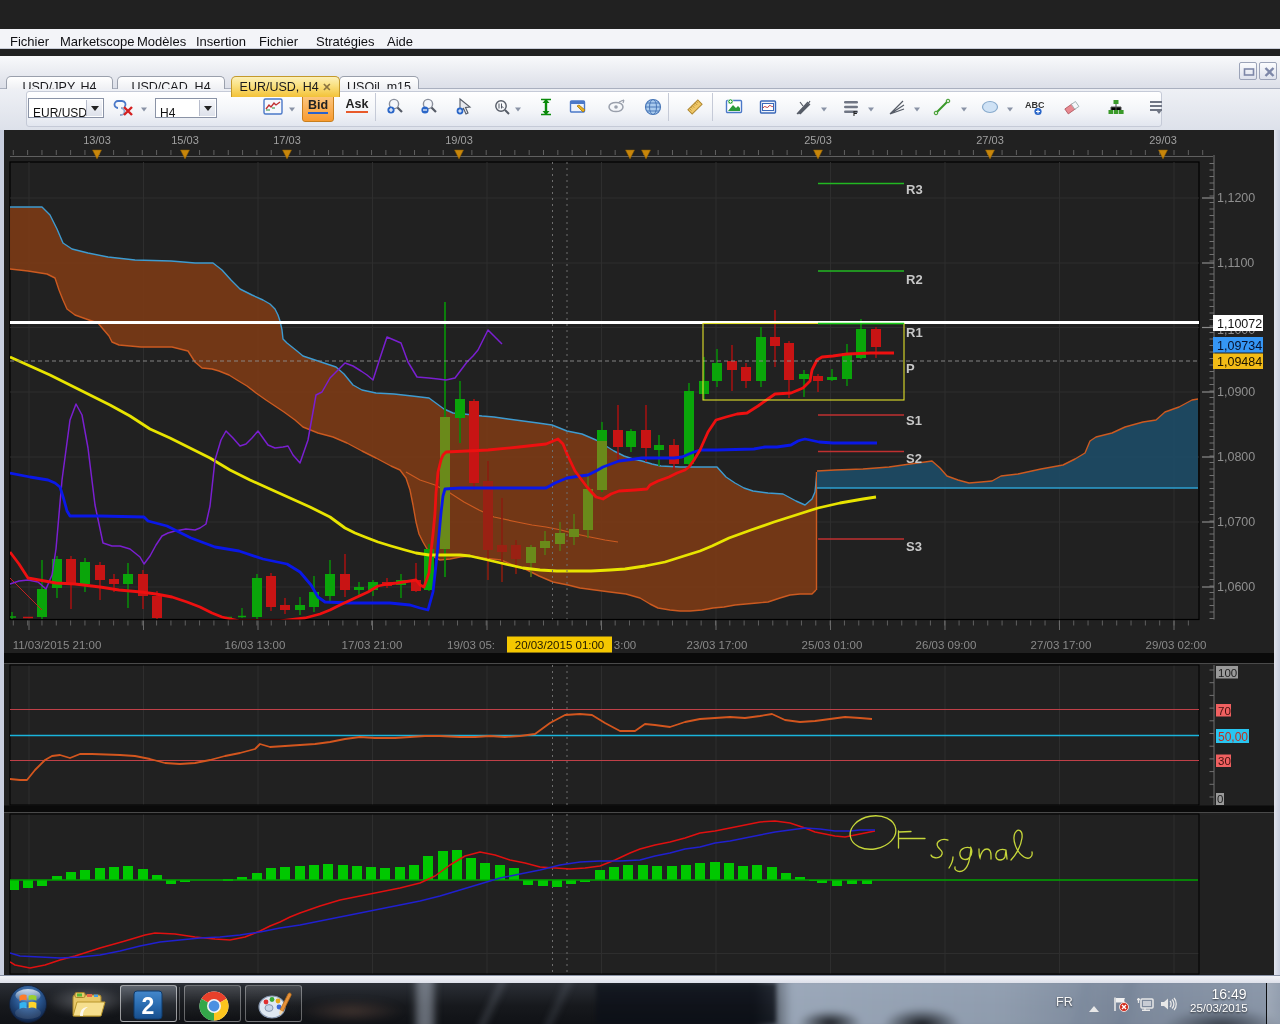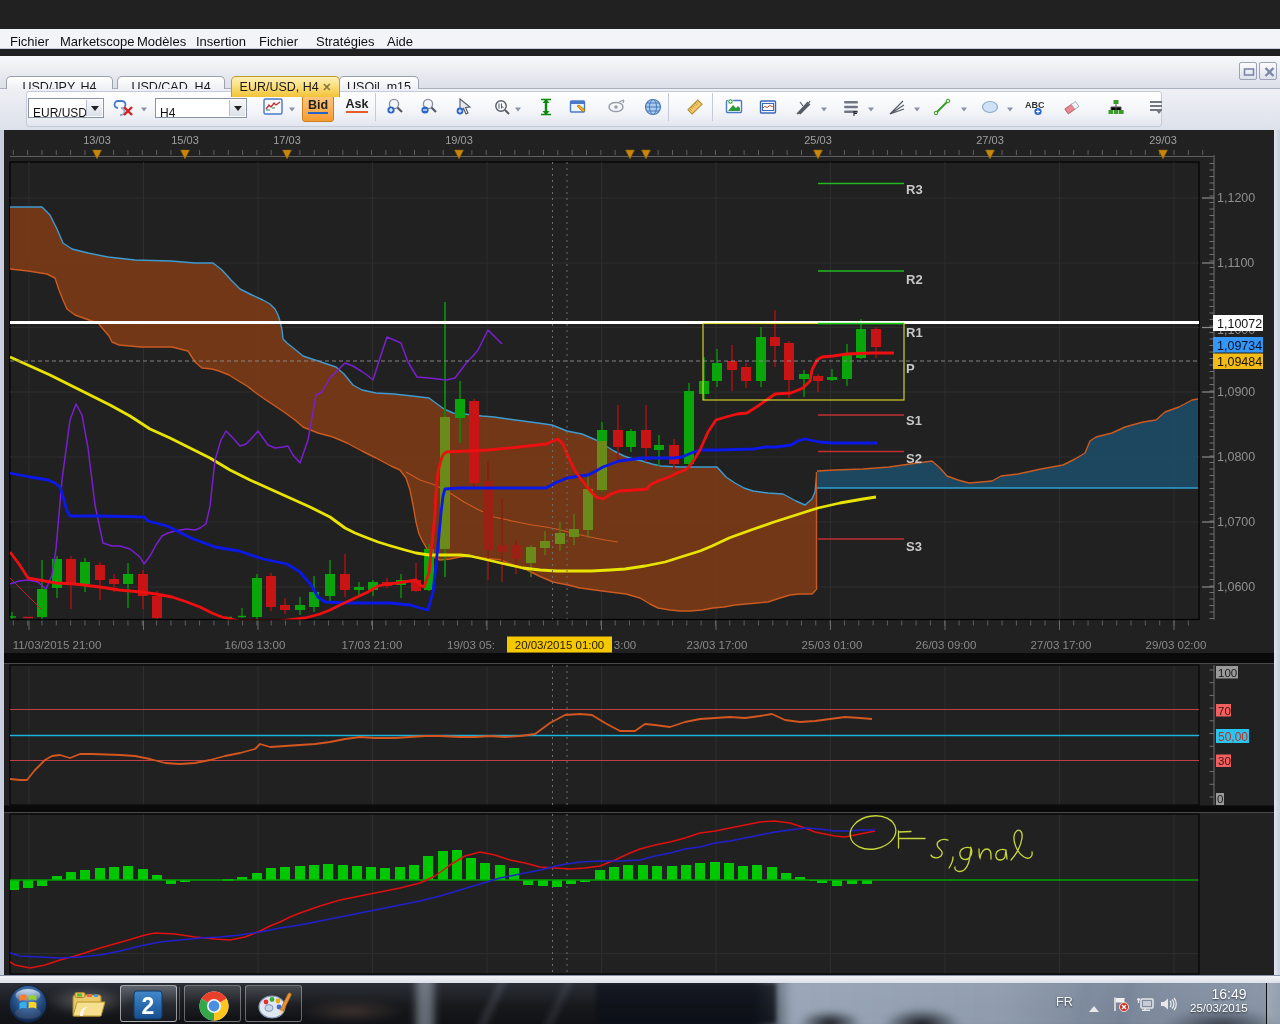--- a/index.html
+++ b/index.html
@@ -87,7 +87,7 @@
 <svg class="ti" style="left:140px;top:16px" width="8" height="8" viewBox="0 0 8 8">
         <path d="M1,2.5 L7,2.5 L4,6.5 Z" fill="#8a93a6"></path>
       </svg>
-<div class="combo" style="left:155px;width:92px">H4<div class="arr"></div></div>
+<div class="combo" style="left:155px;width:62px">H4<div class="arr"></div></div>
 <svg class="ti" style="left:262px;top:8px" width="22" height="22" viewBox="0 0 22 22">
         <rect x="2" y="2" width="18" height="15" rx="1.5" fill="#f6f8fc" stroke="#4a78c8" stroke-width="1.4"></rect>
         <path d="M4,12 L7,8 L9,10 L12,6 L14,8 L18,5" stroke="#c03030" stroke-width="1.3" fill="none"></path>

